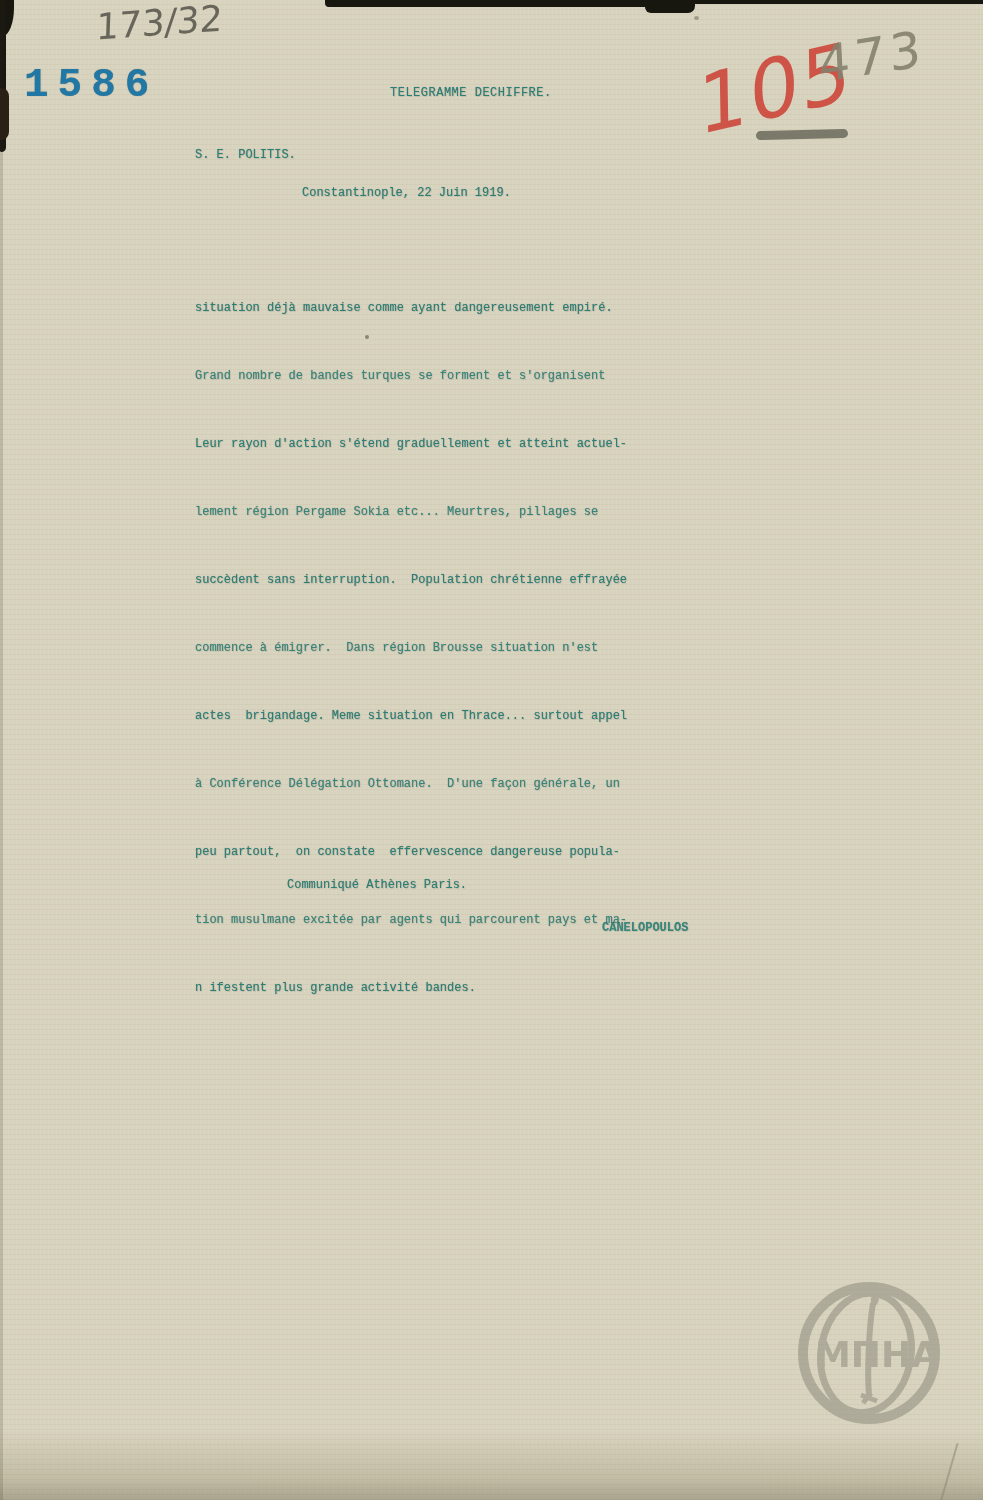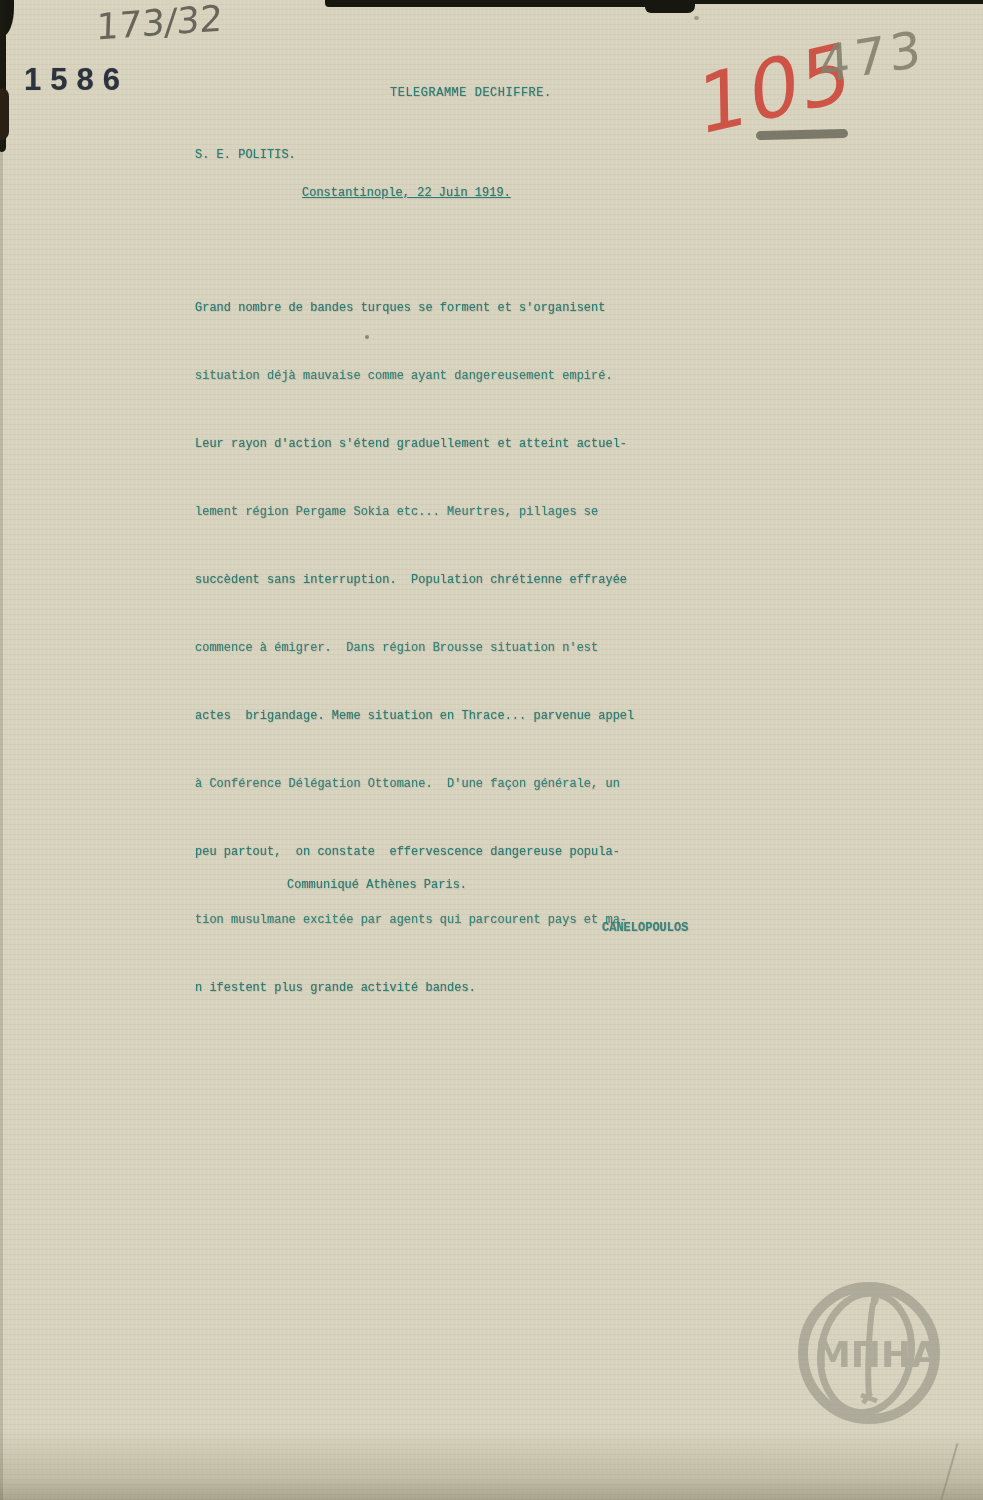--- a/index.html
+++ b/index.html
@@ -42,8 +42,8 @@
   
   .stamp{
     position:absolute;left:24px;top:62px;
-    font-family:Liberation Sans, sans-serif;font-weight:bold;
-    font-size:31px;letter-spacing:9px;color:#0f172a;opacity:.85;
+    font-family:Liberation Mono, monospace;font-weight:bold;
+    font-size:41px;letter-spacing:9px;color:#0369a1;opacity:.85;
     text-shadow:0 0 1px rgba(60,58,48,.6);
   }
   .ref-pencil{

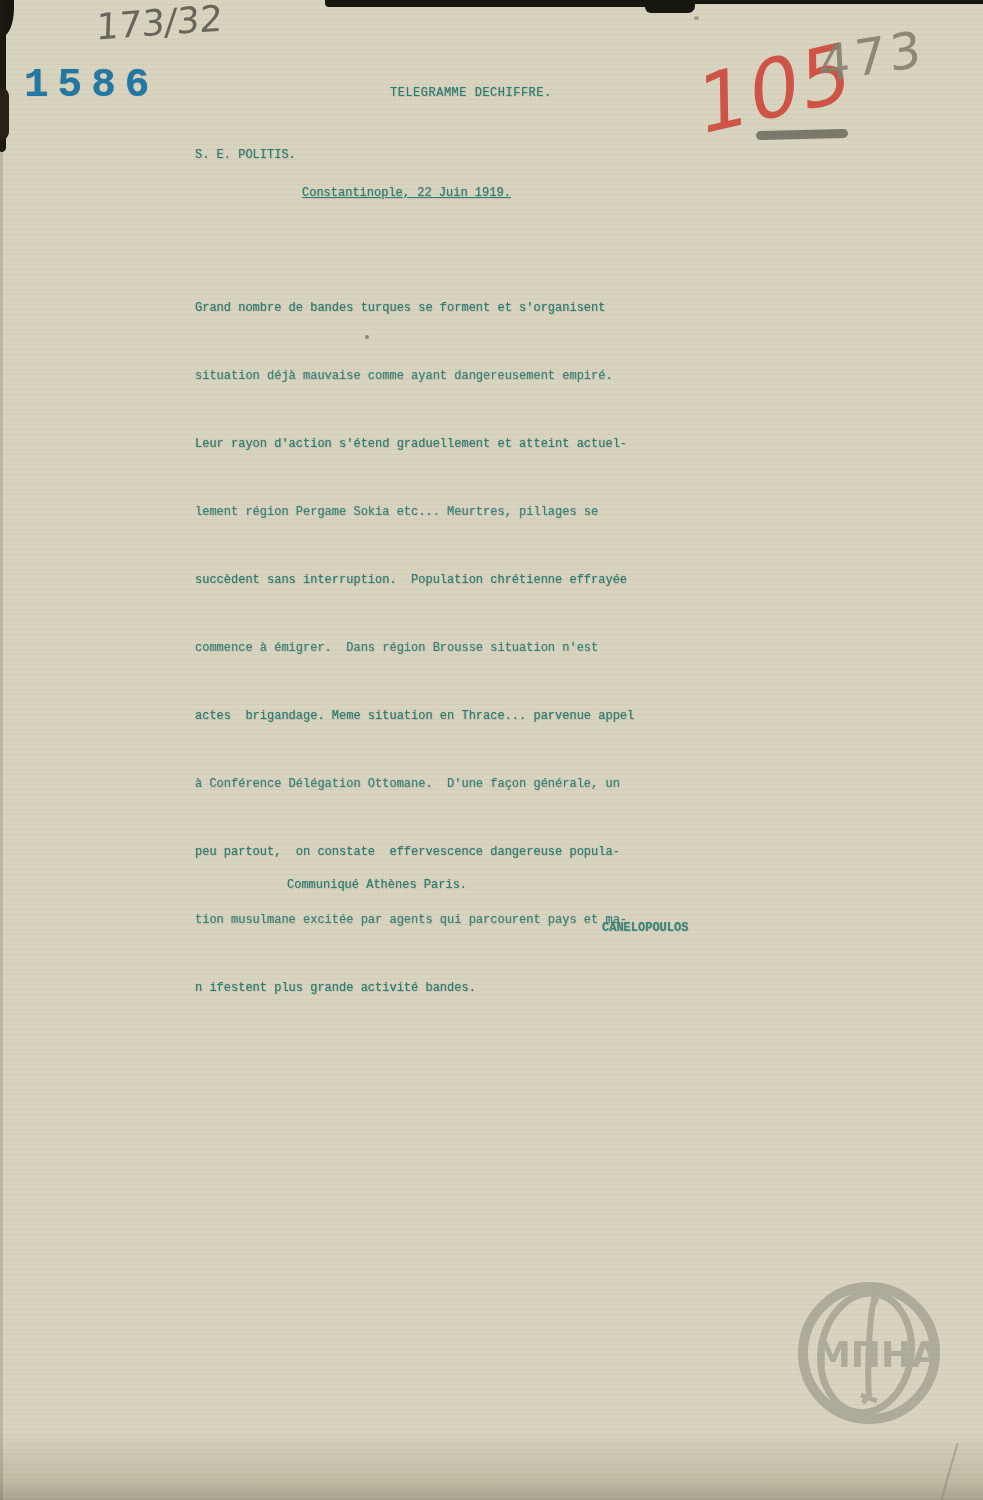--- a/index.html
+++ b/index.html
@@ -33,7 +33,7 @@
   }
   .header{left:390px;top:86px;letter-spacing:.5px;}
   .recipient{left:195px;top:148px;}
-  .dateline{left:302px;top:186px;text-decoration:underline;}
+  .dateline{left:302px;top:186px;}
   .body-text{left:195px;top:260px;width:745px;}
   .bline{height:40px;line-height:40px;white-space:pre;}
   .bline:nth-child(2n){opacity:.93;}

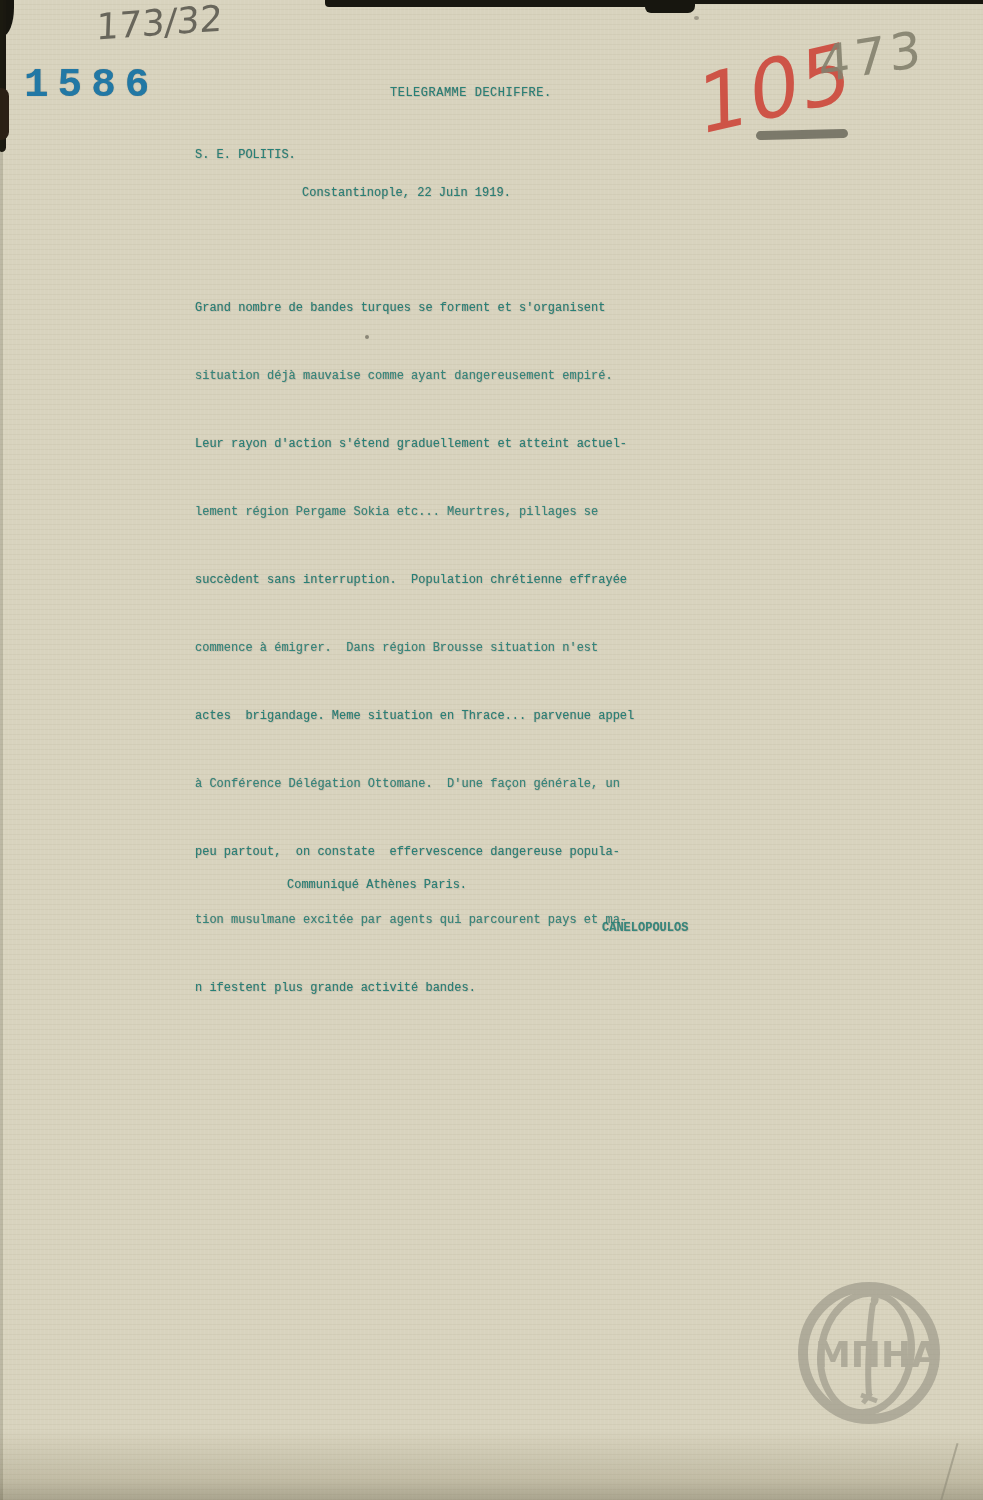--- a/index.html
+++ b/index.html
@@ -121,8 +121,8 @@
   <div class="typed dateline">Constantinople, 22 Juin 1919.</div>
 
   <div class="typed body-text">
+    <div class="bline">situation déjà mauvaise comme ayant dangereusement empiré.</div>
     <div class="bline">Grand nombre de bandes turques se forment et s'organisent</div>
-    <div class="bline">situation déjà mauvaise comme ayant dangereusement empiré.</div>
     <div class="bline">Leur rayon d'action s'étend graduellement et atteint actuel-</div>
     <div class="bline">lement région Pergame Sokia etc... Meurtres, pillages se</div>
     <div class="bline">succèdent sans interruption.  Population chrétienne effrayée</div>

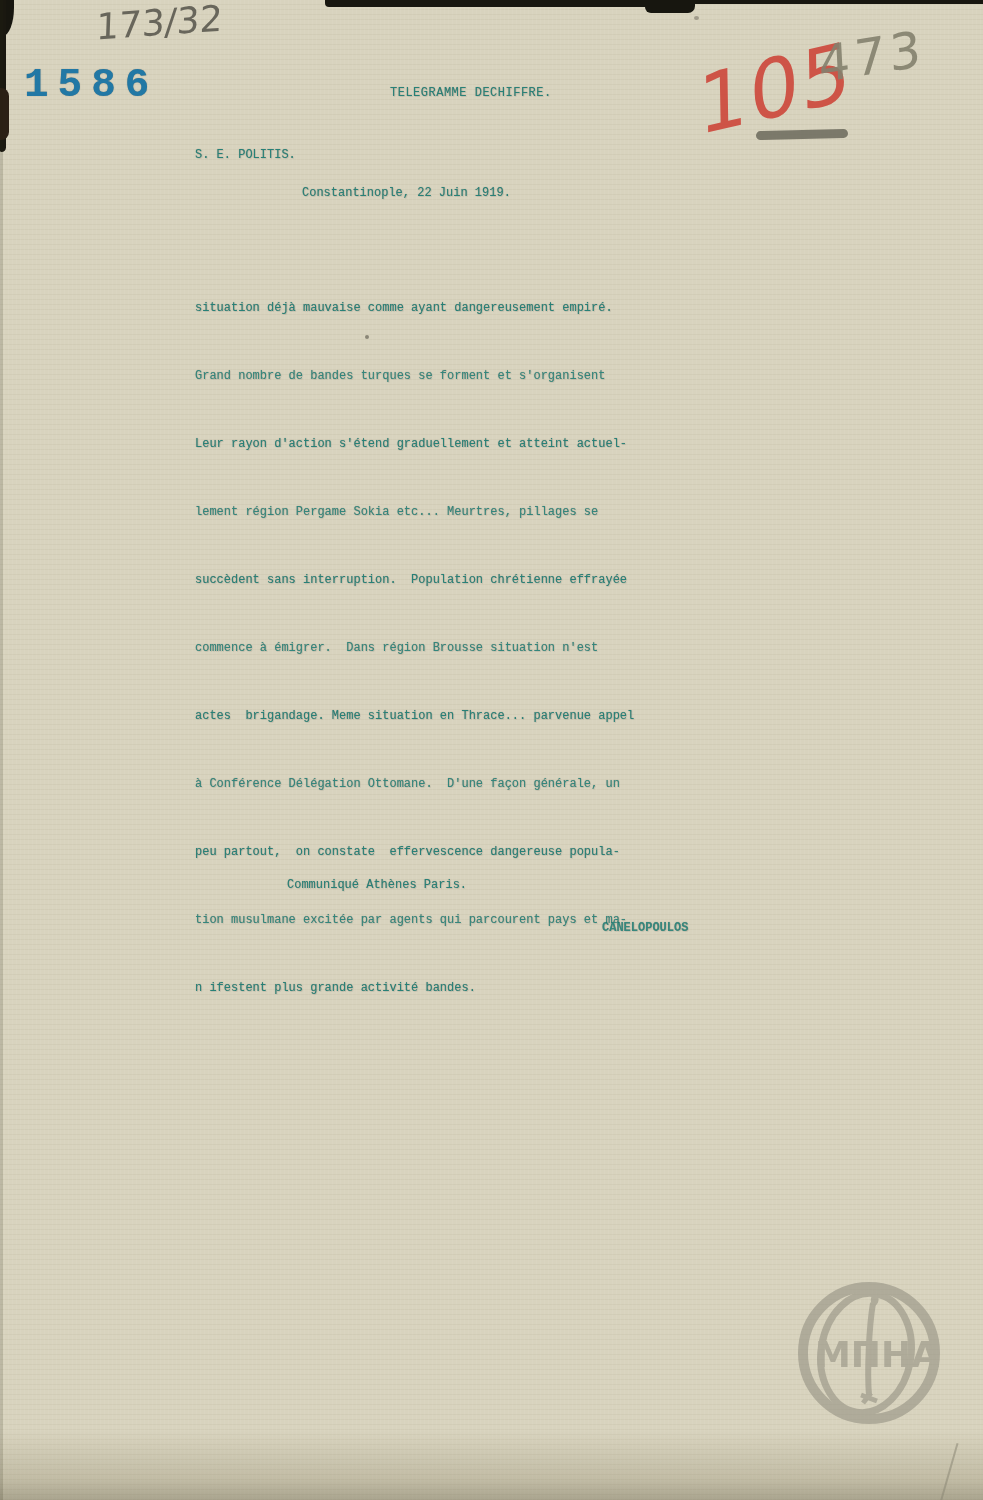--- a/index.html
+++ b/index.html
@@ -127,7 +127,7 @@
     <div class="bline">lement région Pergame Sokia etc... Meurtres, pillages se</div>
     <div class="bline">succèdent sans interruption.  Population chrétienne effrayée</div>
     <div class="bline">commence à émigrer.  Dans région Brousse situation n'est</div>
-    <div class="bline">actes  brigandage. Meme situation en Thrace... parvenue appel</div>
+    <div class="bline">actes  brigandage. Meme situation en Thrace... surtout appel</div>
     <div class="bline">à Conférence Délégation Ottomane.  D'une façon générale, un</div>
     <div class="bline">peu partout,  on constate  effervescence dangereuse popula-</div>
     <div class="bline">tion musulmane excitée par agents qui parcourent pays et ma-</div>

